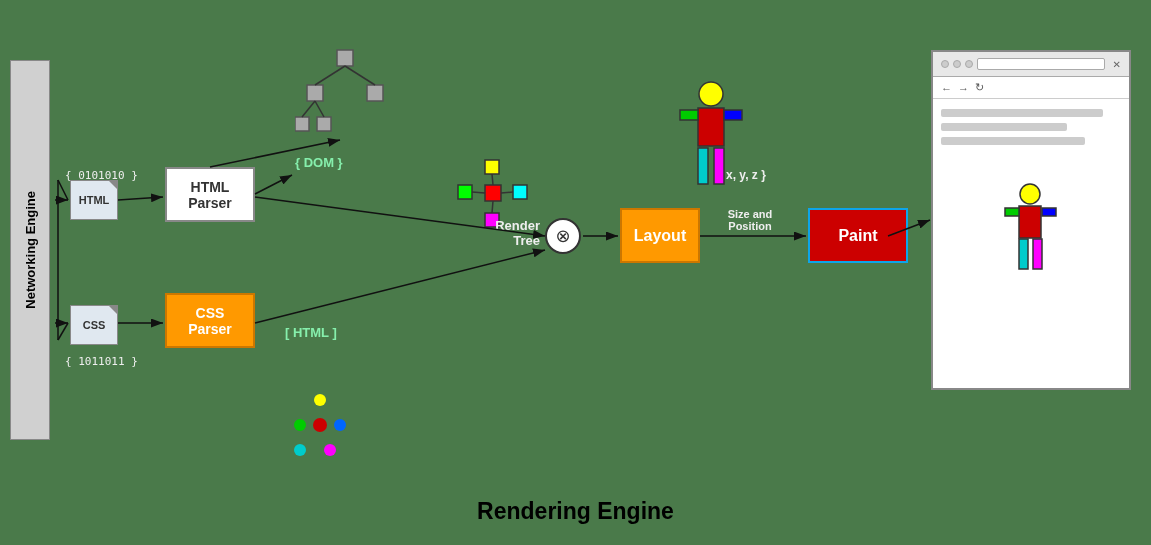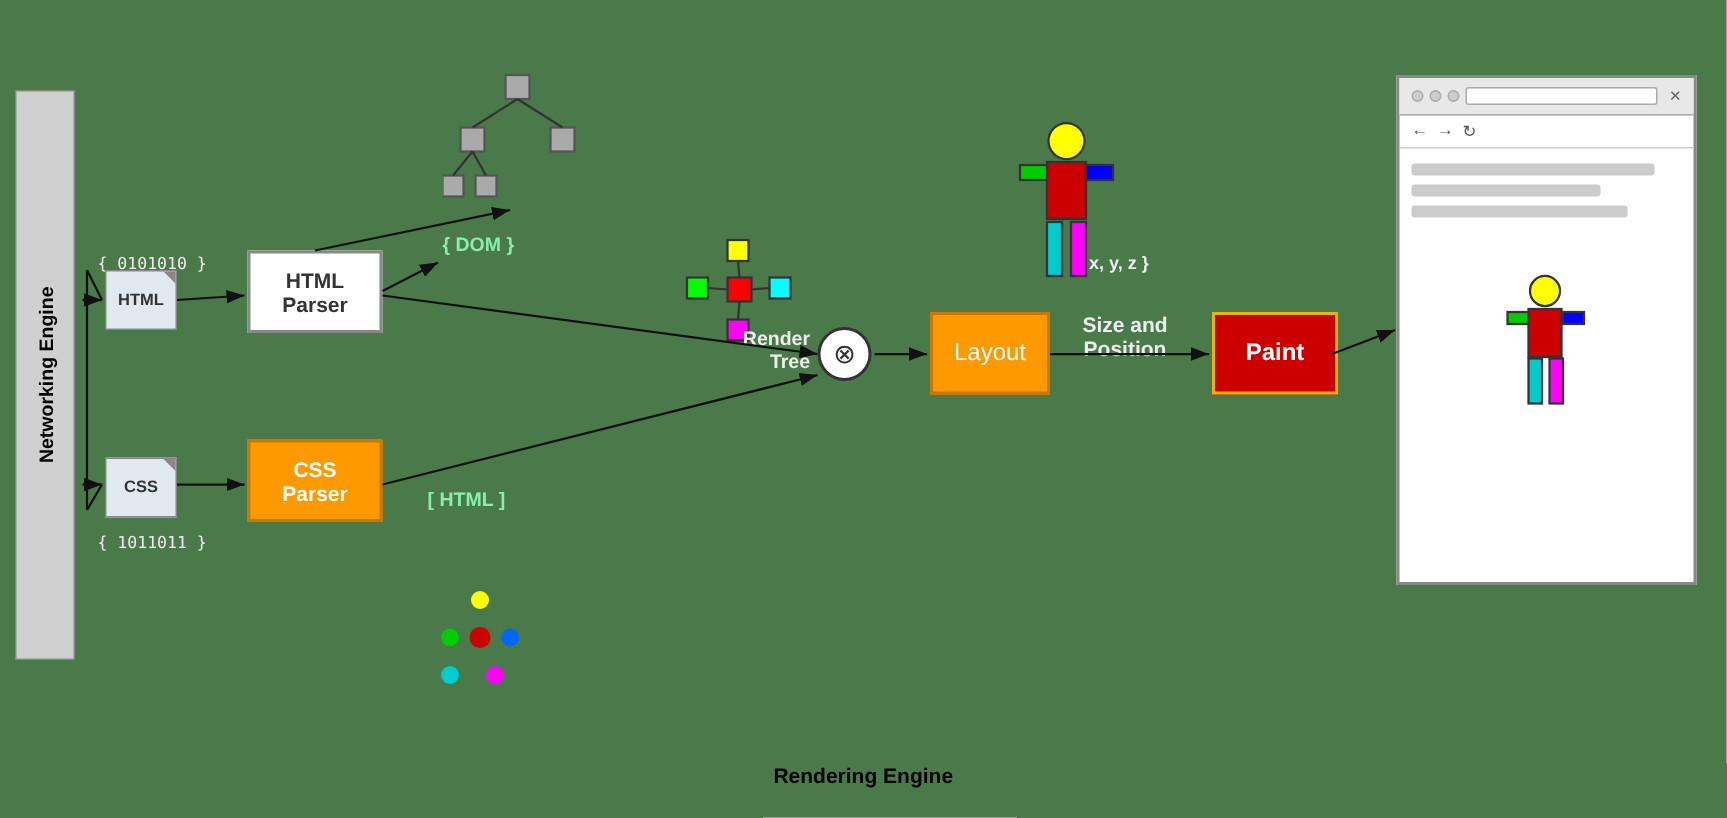--- a/index.html
+++ b/index.html
@@ -189,7 +189,7 @@
       position: absolute;
       left: 710px;
       top: 208px;
-      font-size: 14px;
+      font-size: 11px;
       font-weight: bold;
       color: #eee;
       width: 80px;

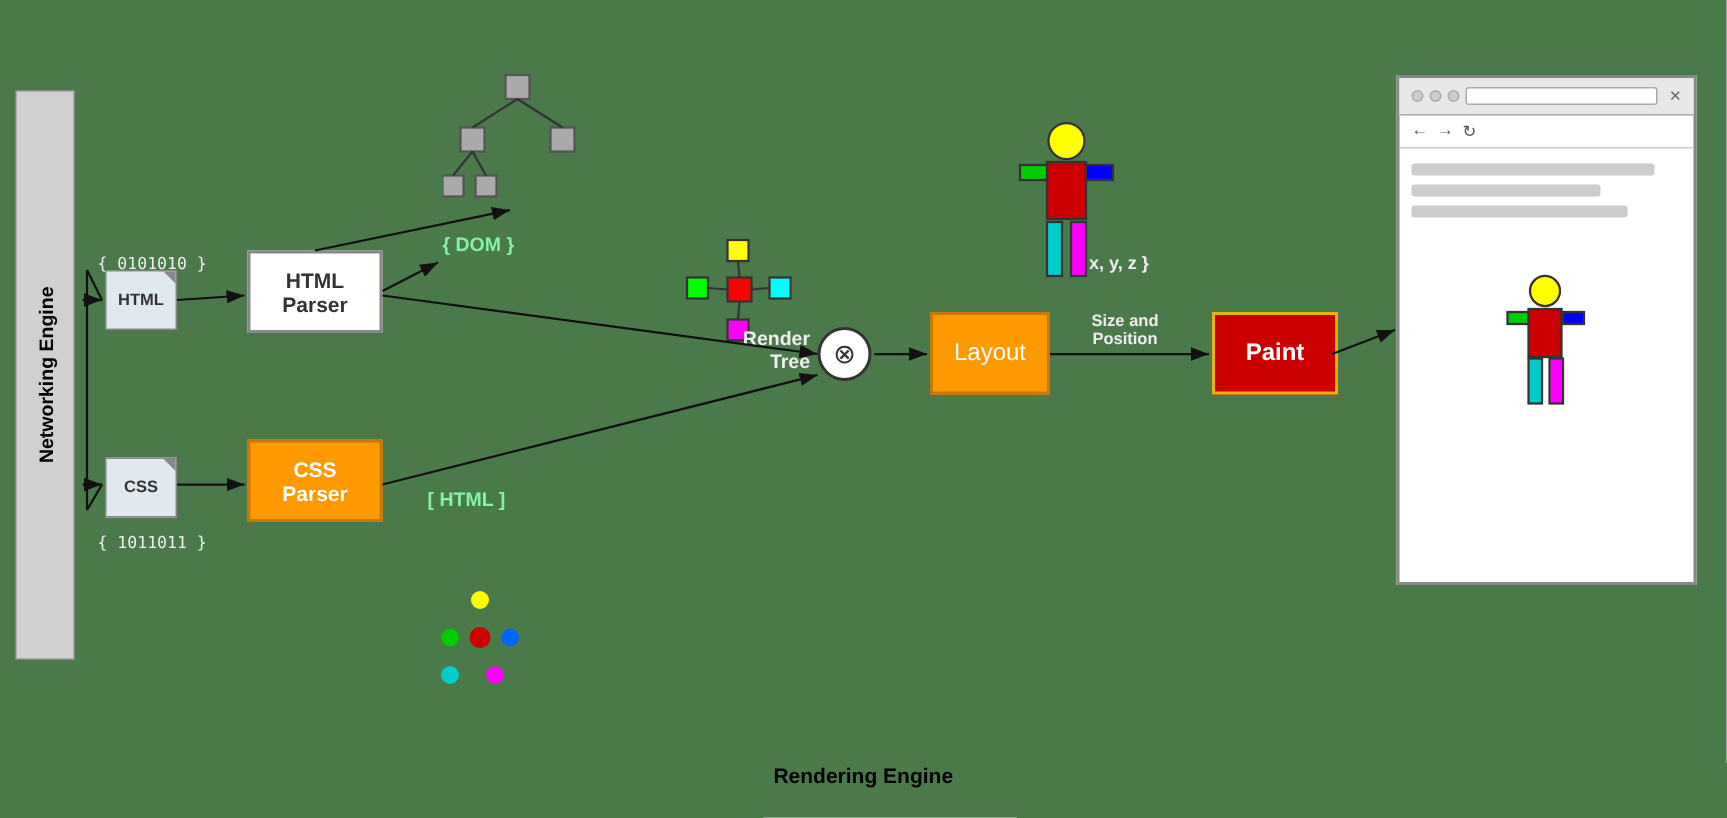--- a/index.html
+++ b/index.html
@@ -180,7 +180,7 @@
       align-items: center;
       justify-content: center;
       font-size: 16px;
-      font-weight: normal;
+      font-weight: bold;
       color: #fff;
     }
 

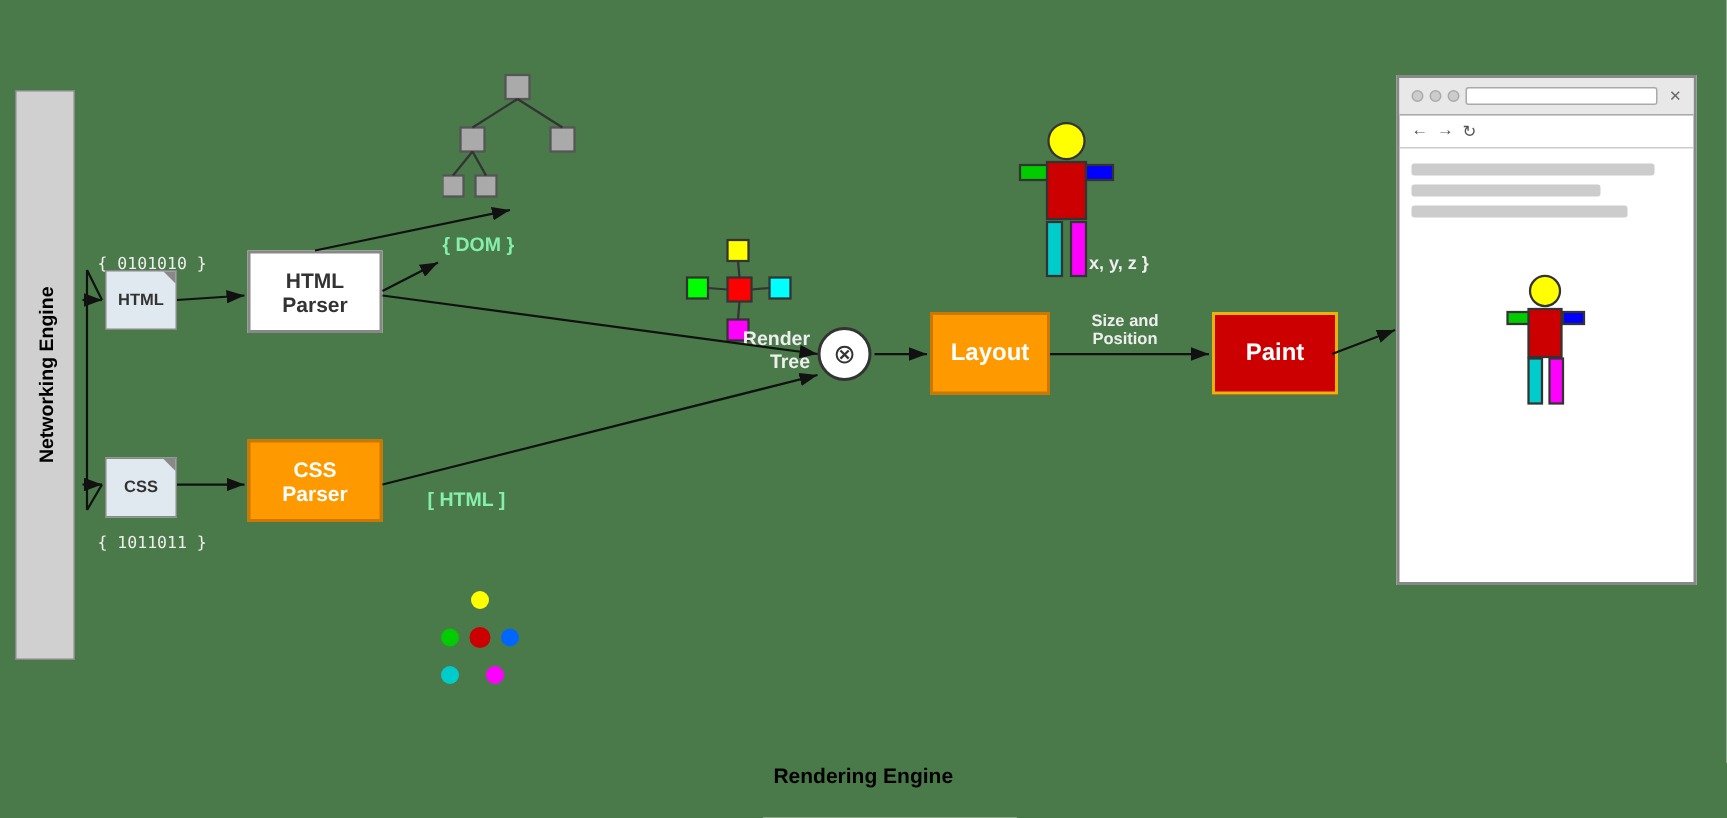--- a/index.html
+++ b/index.html
@@ -201,10 +201,10 @@
       position: absolute;
       left: 808px;
       top: 208px;
-      width: 84px;
+      width: 100px;
       height: 55px;
       background: #cc0000;
-      border: 2px solid #eab308;
+      border: 2px solid #0ea5e9;
       display: flex;
       align-items: center;
       justify-content: center;

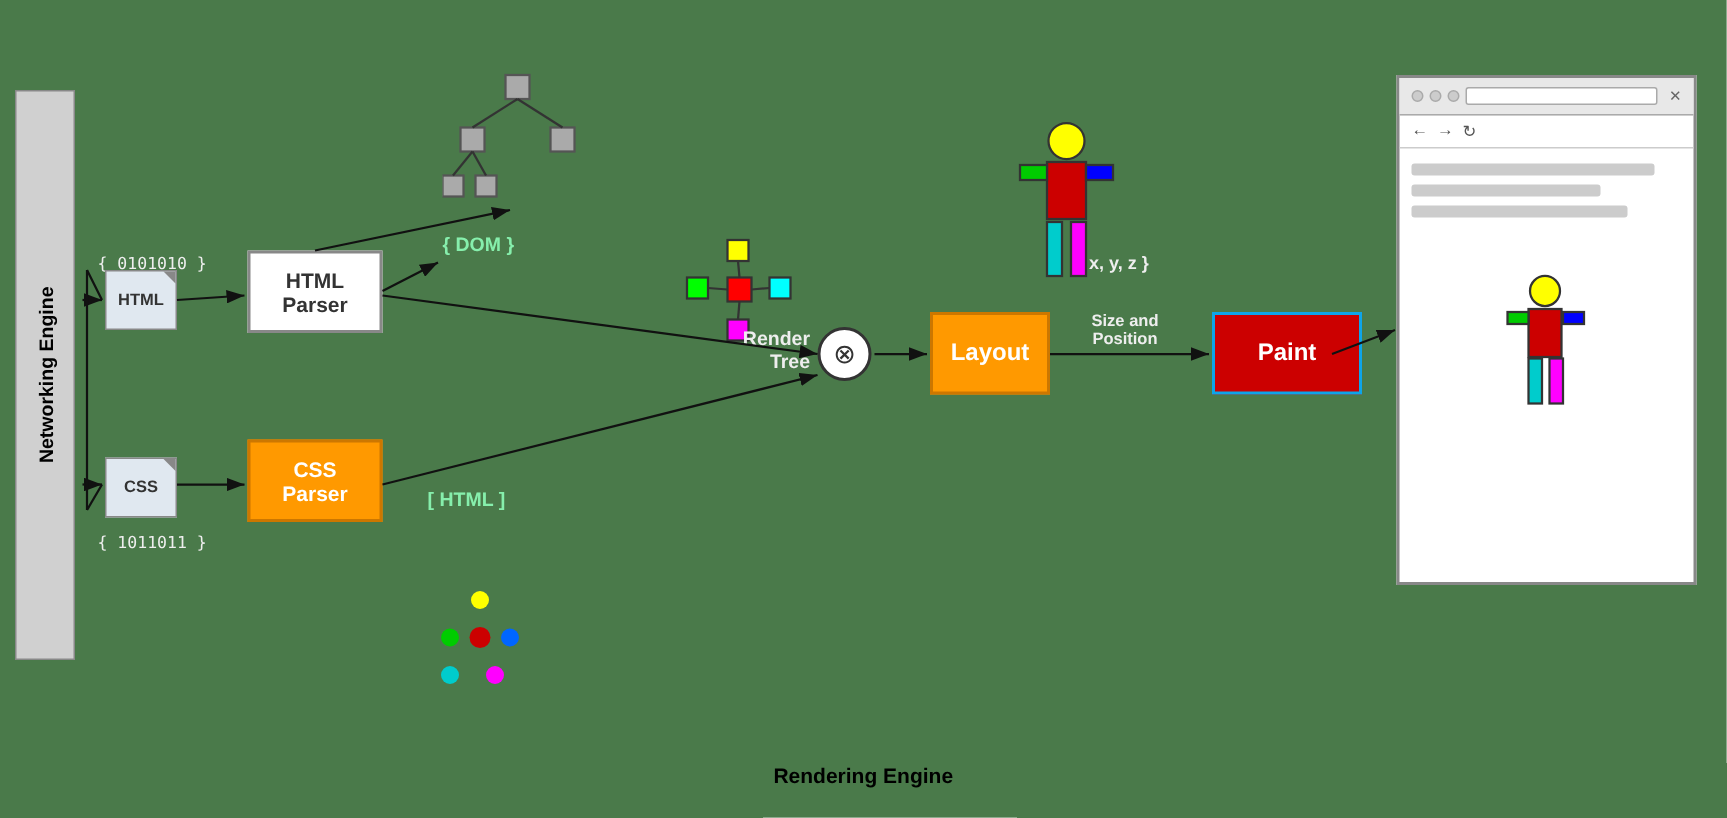--- a/index.html
+++ b/index.html
@@ -315,7 +315,7 @@
       bottom: 20px;
       left: 50%;
       transform: translateX(-50%);
-      font-size: 14px;
+      font-size: 23px;
       font-weight: bold;
       color: #000;
       background: transparent;

